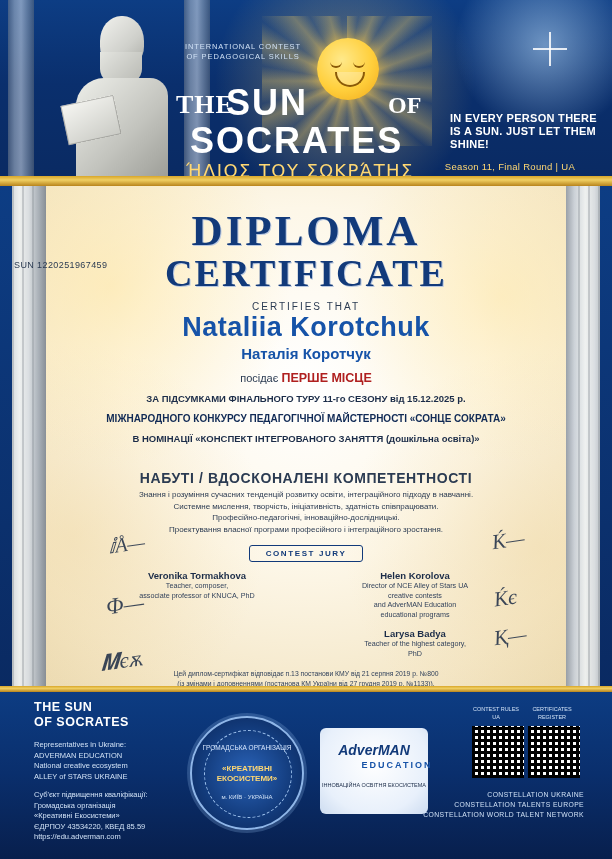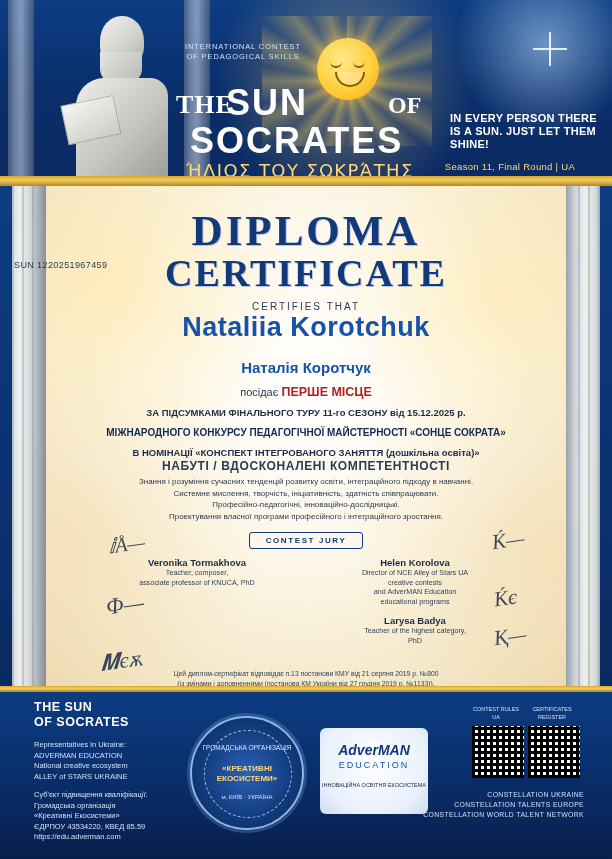--- a/index.html
+++ b/index.html
@@ -286,7 +286,7 @@
     letter-spacing: 0.5px;
   }
   .name-uk {
-    margin-top: 16px;
+    margin-top: 2px;
     font-size: 15px;
     font-weight: bold;
     color: #1653a8;

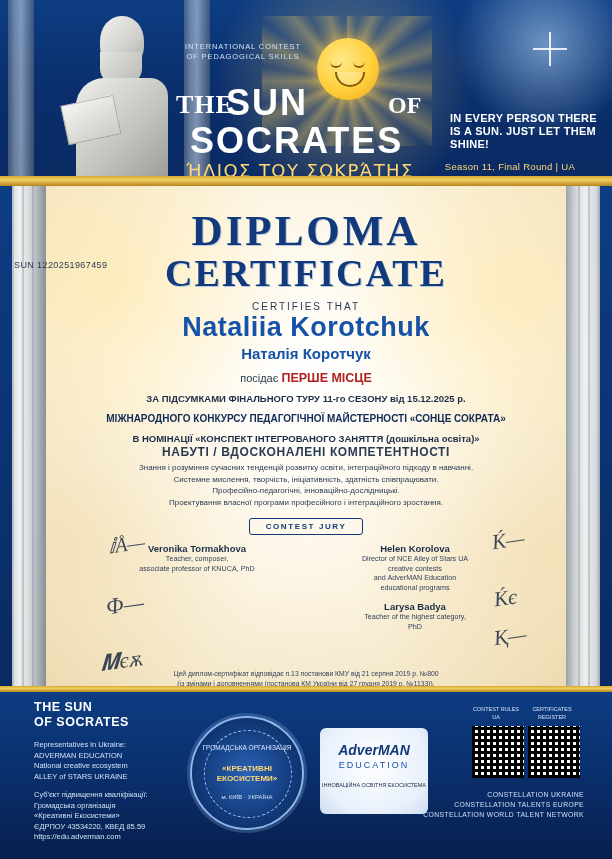--- a/index.html
+++ b/index.html
@@ -320,8 +320,8 @@
     padding: 0 22px;
   }
   .comp-head {
-    margin-top: 0;
-    font-size: 12px;
+    margin-top: 25px;
+    font-size: 14px;
     font-weight: bold;
     color: #2b3b52;
     letter-spacing: 0.6px;

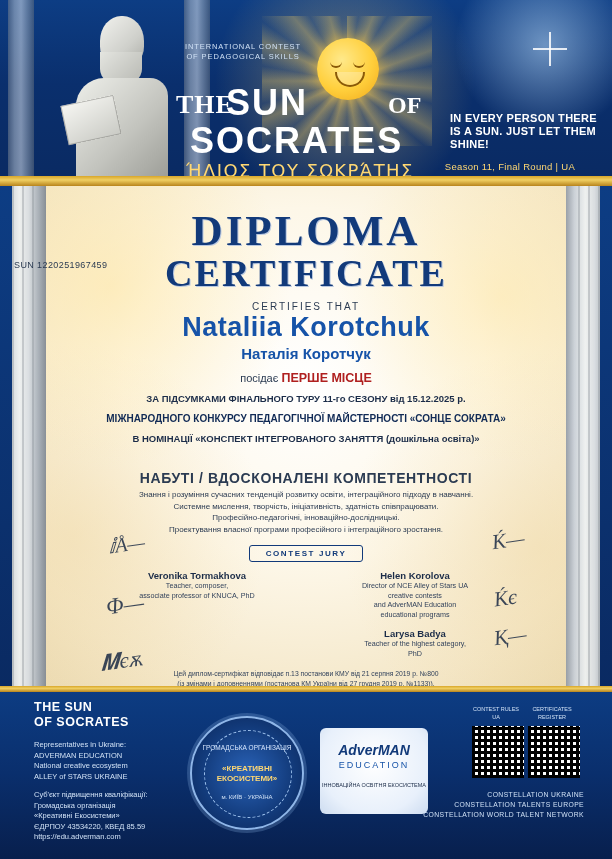--- a/index.html
+++ b/index.html
@@ -457,7 +457,7 @@
   }
   .adv-t2 {
     position: absolute; left: 0; top: 32px; width: 108px; text-align: center;
-    font-size: 9px; font-weight: normal; color: #1653a8; letter-spacing: 2px;
+    font-size: 9px; font-weight: bold; color: #1653a8; letter-spacing: 2px; padding-left: 23px;
   }
   .adv-t3 {
     position: absolute; left: 0; top: 54px; width: 108px; text-align: center;

